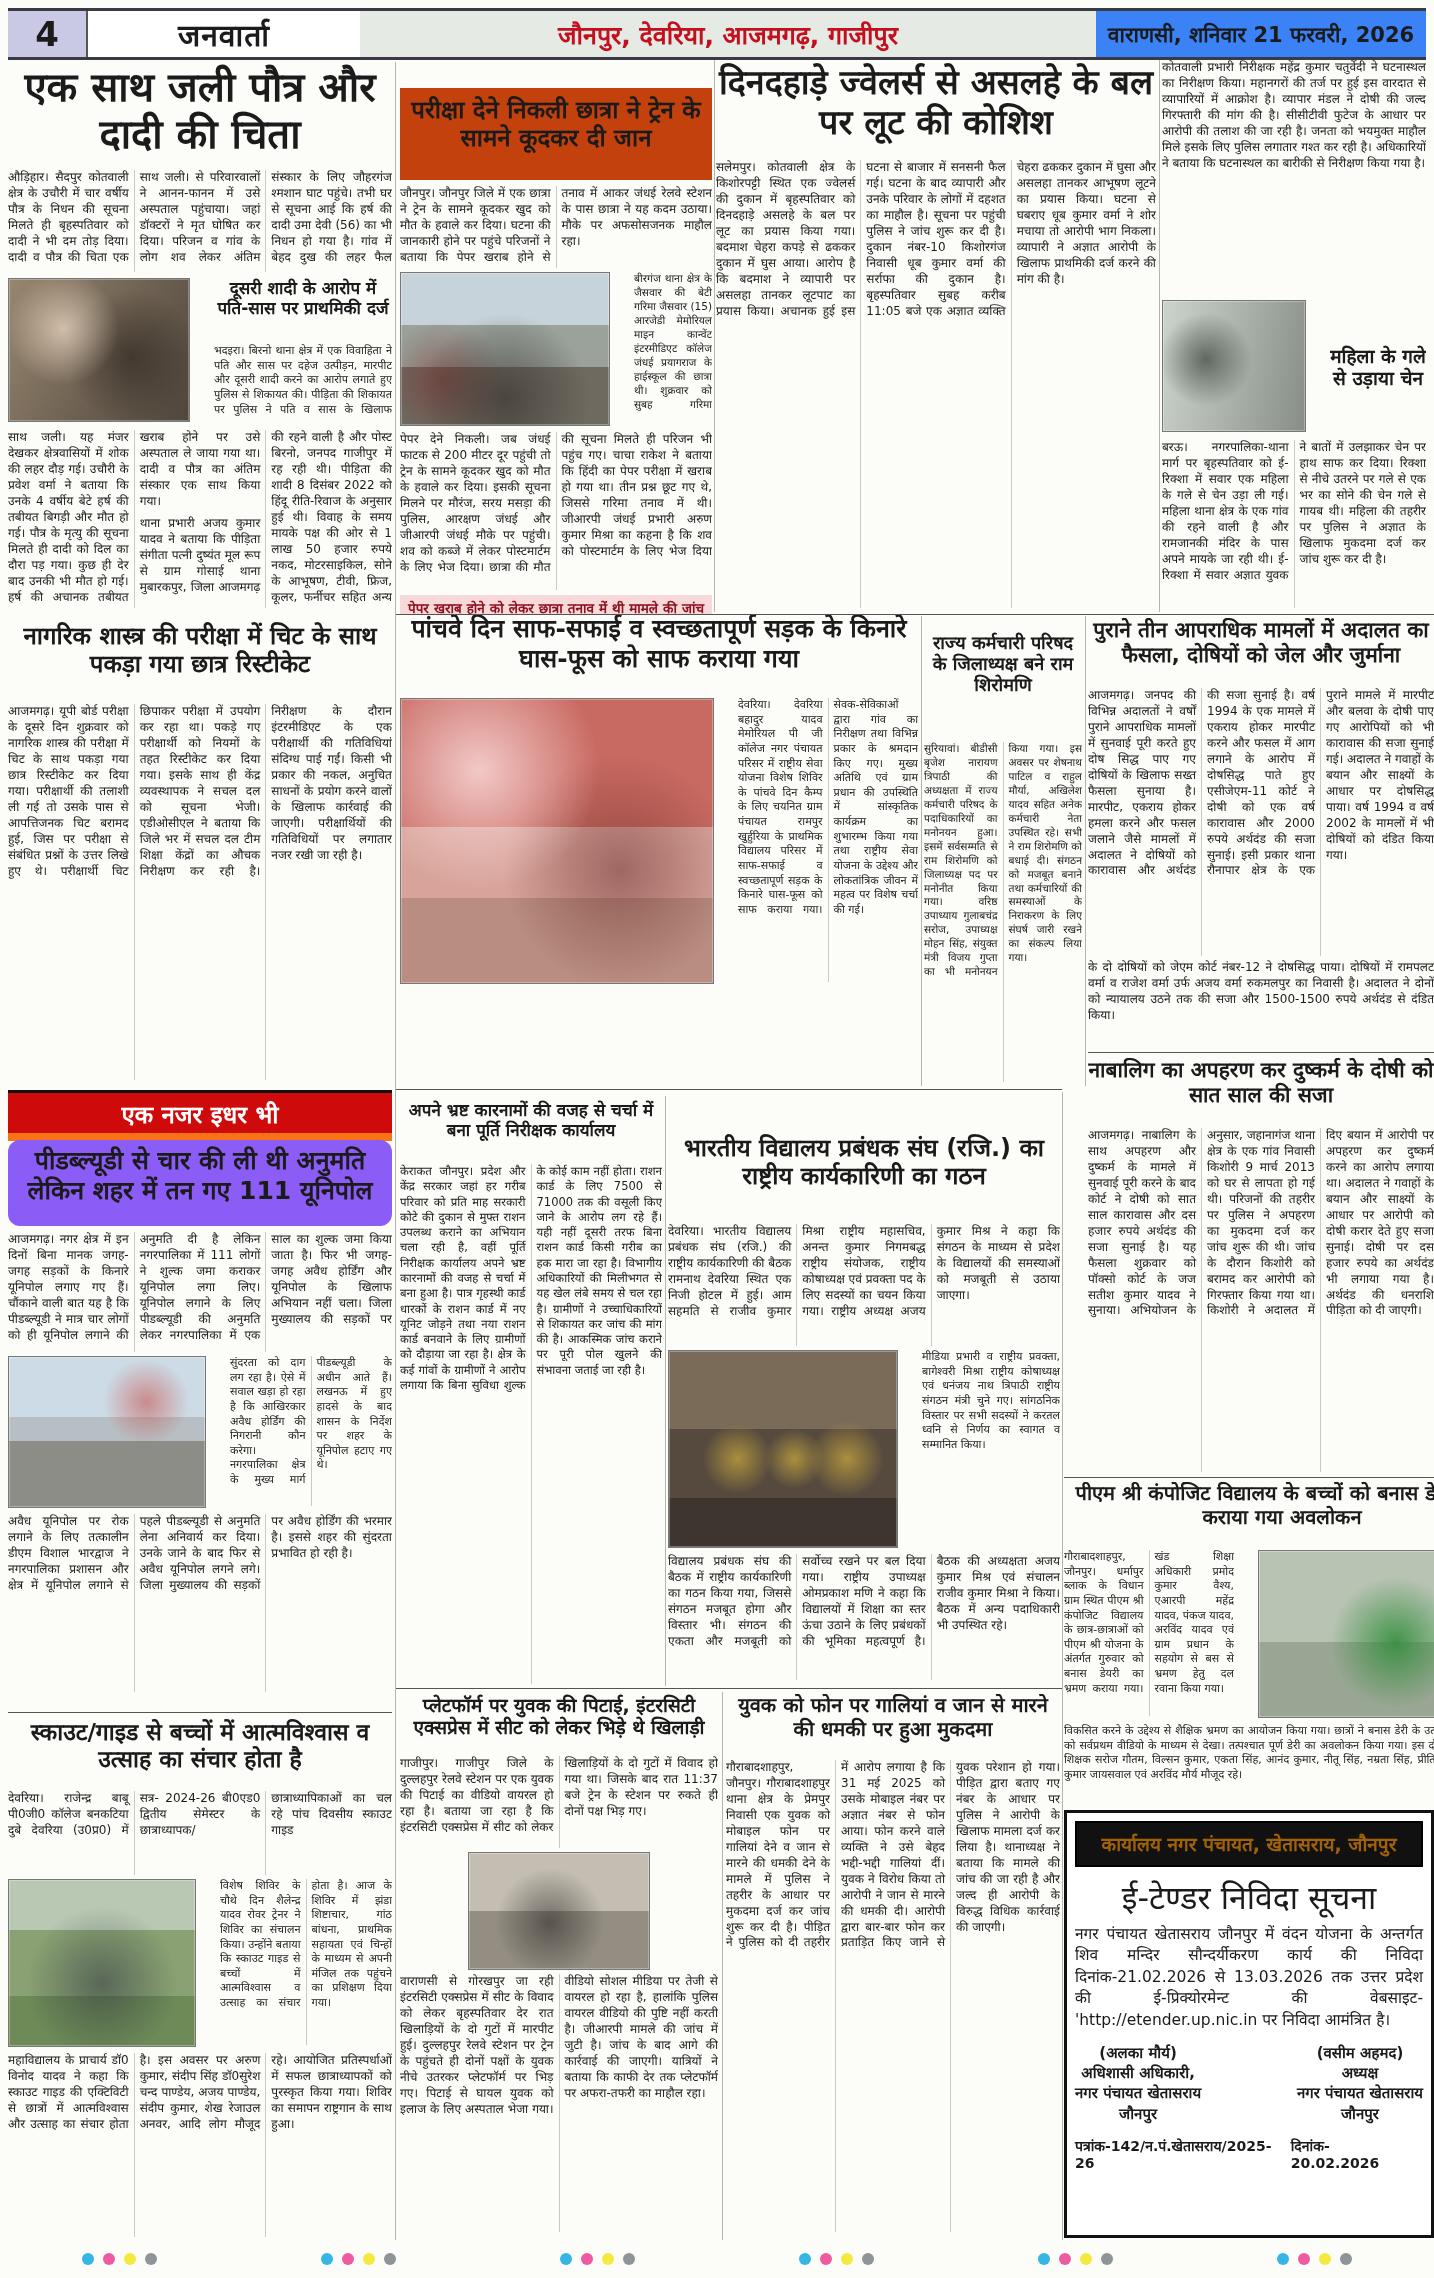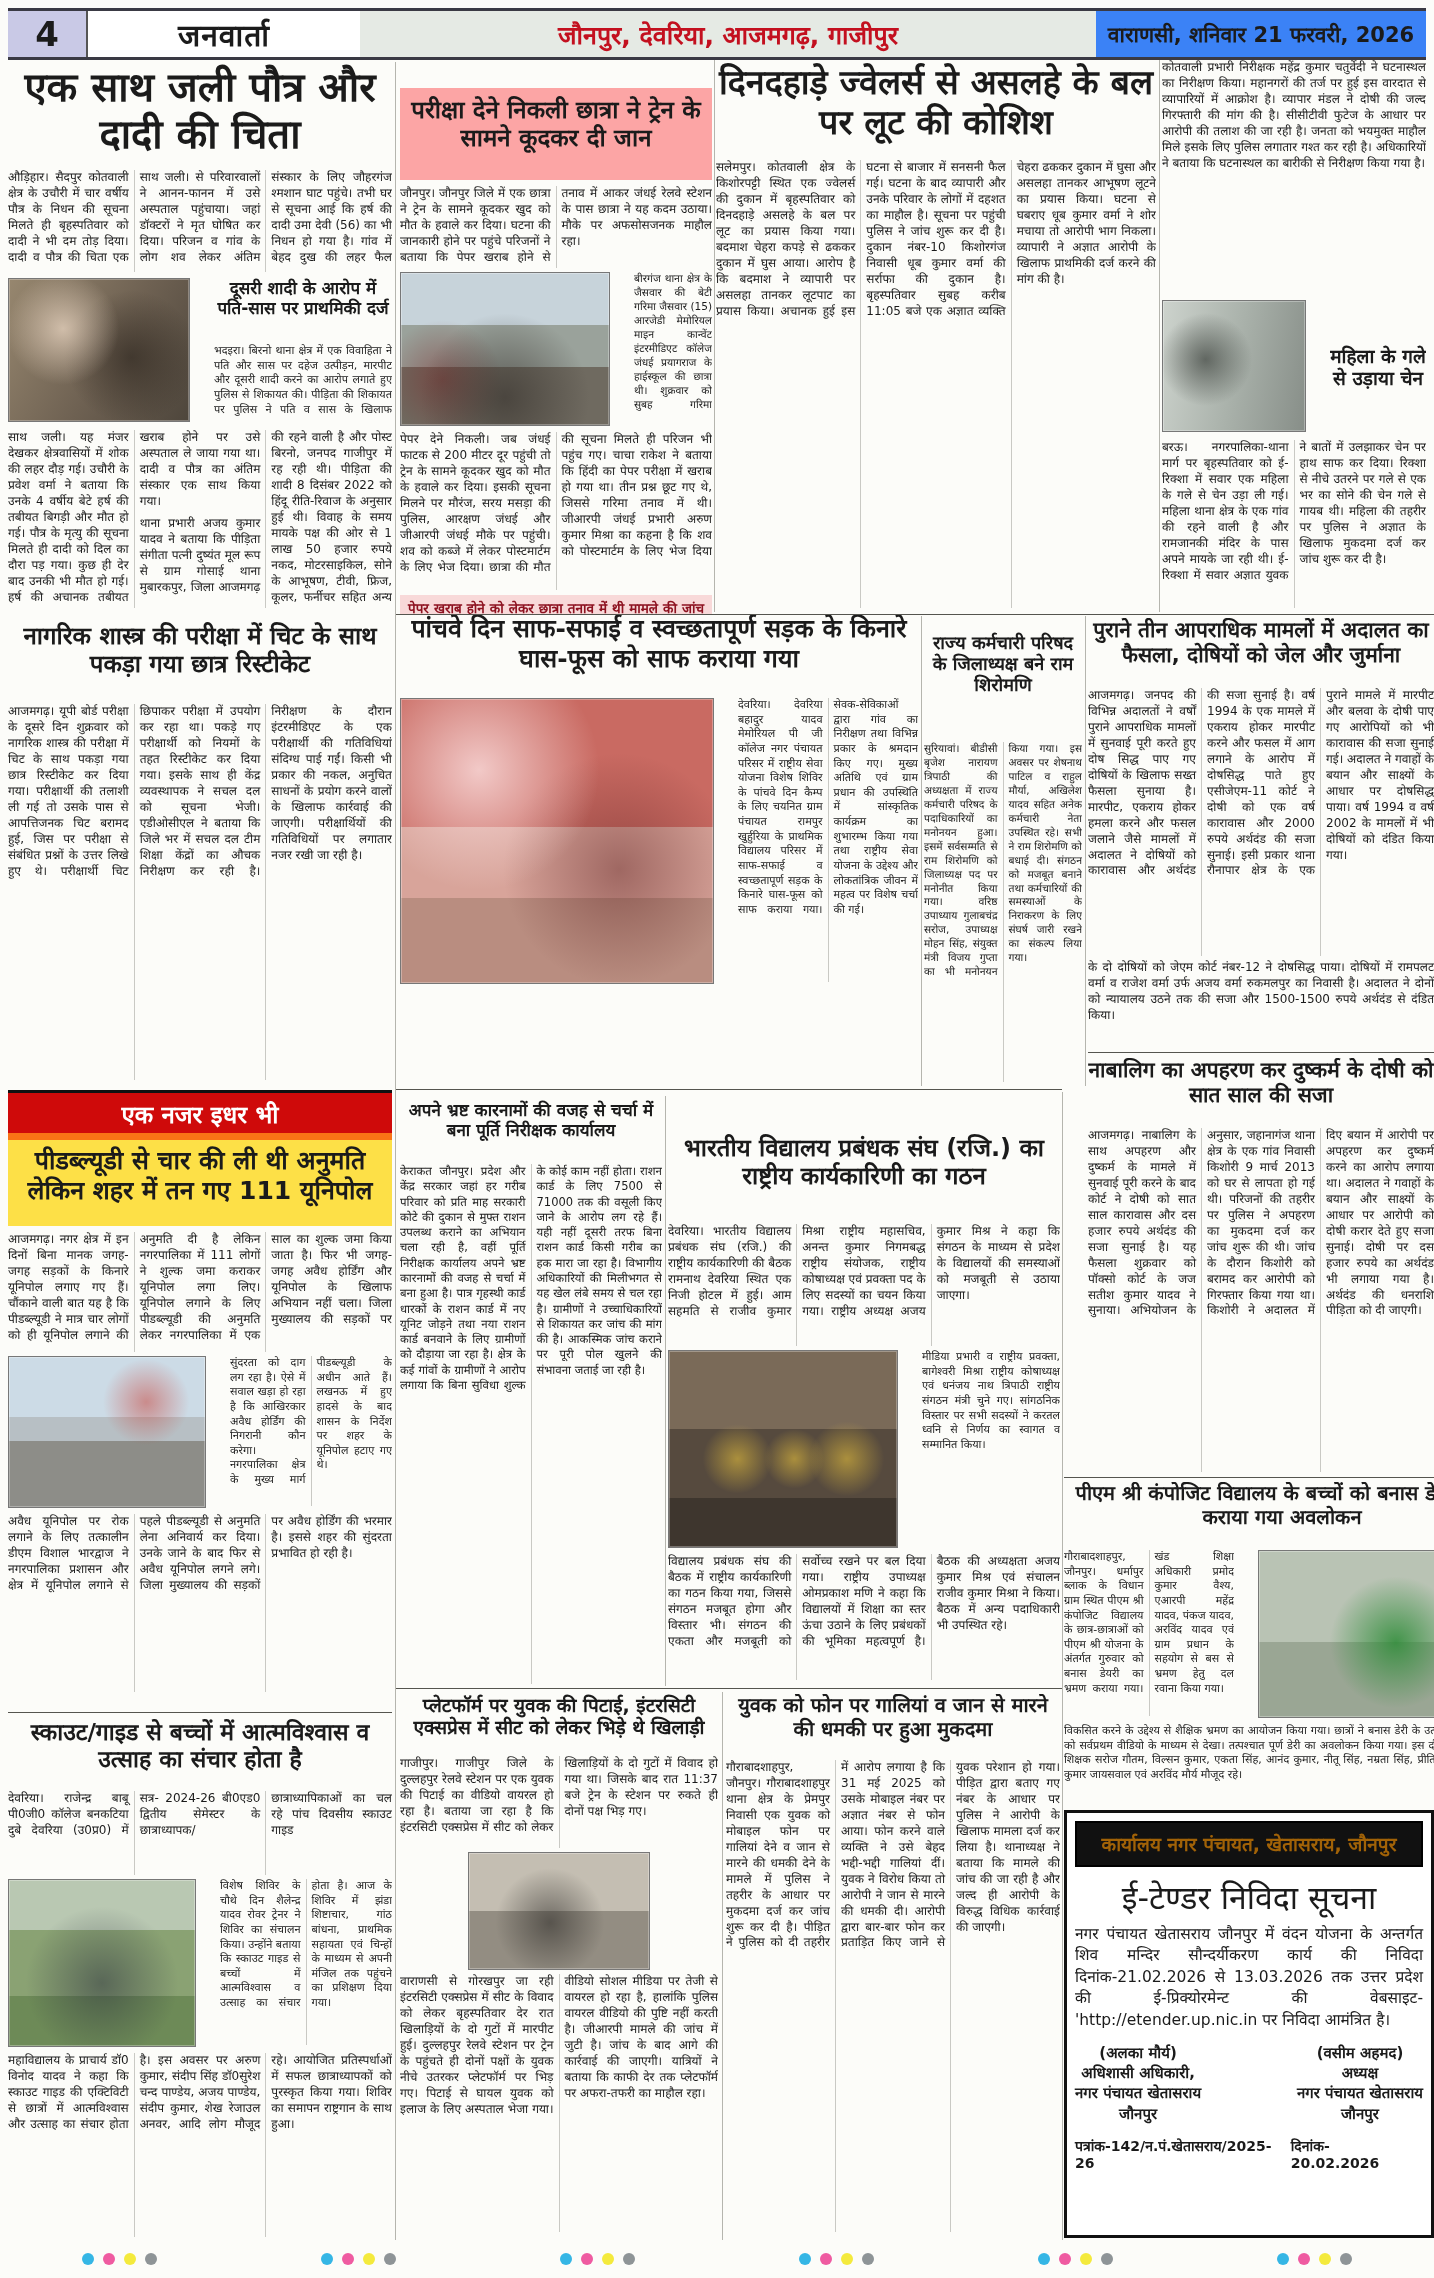--- a/index.html
+++ b/index.html
@@ -26,7 +26,7 @@
   .small{font-size:11px;}
   .row{display:flex;gap:24px;margin-bottom:6px;overflow:hidden;}
   .photo{flex:none;border:1px solid #777;box-shadow:inset 0 0 0 1px rgba(255,255,255,.3);}
-  .pinkbg{background:#fca5a5;margin-top:28px;}
+  .pinkbg{background:#c2410c;margin-top:28px;}
   .bluebg{background:#fde047;}
   .hibox{background:#f8d9d9;color:#8d1220;font-weight:bold;font-size:13.5px;
          padding:5px 8px;text-align:justify;line-height:1.3;overflow:hidden;}

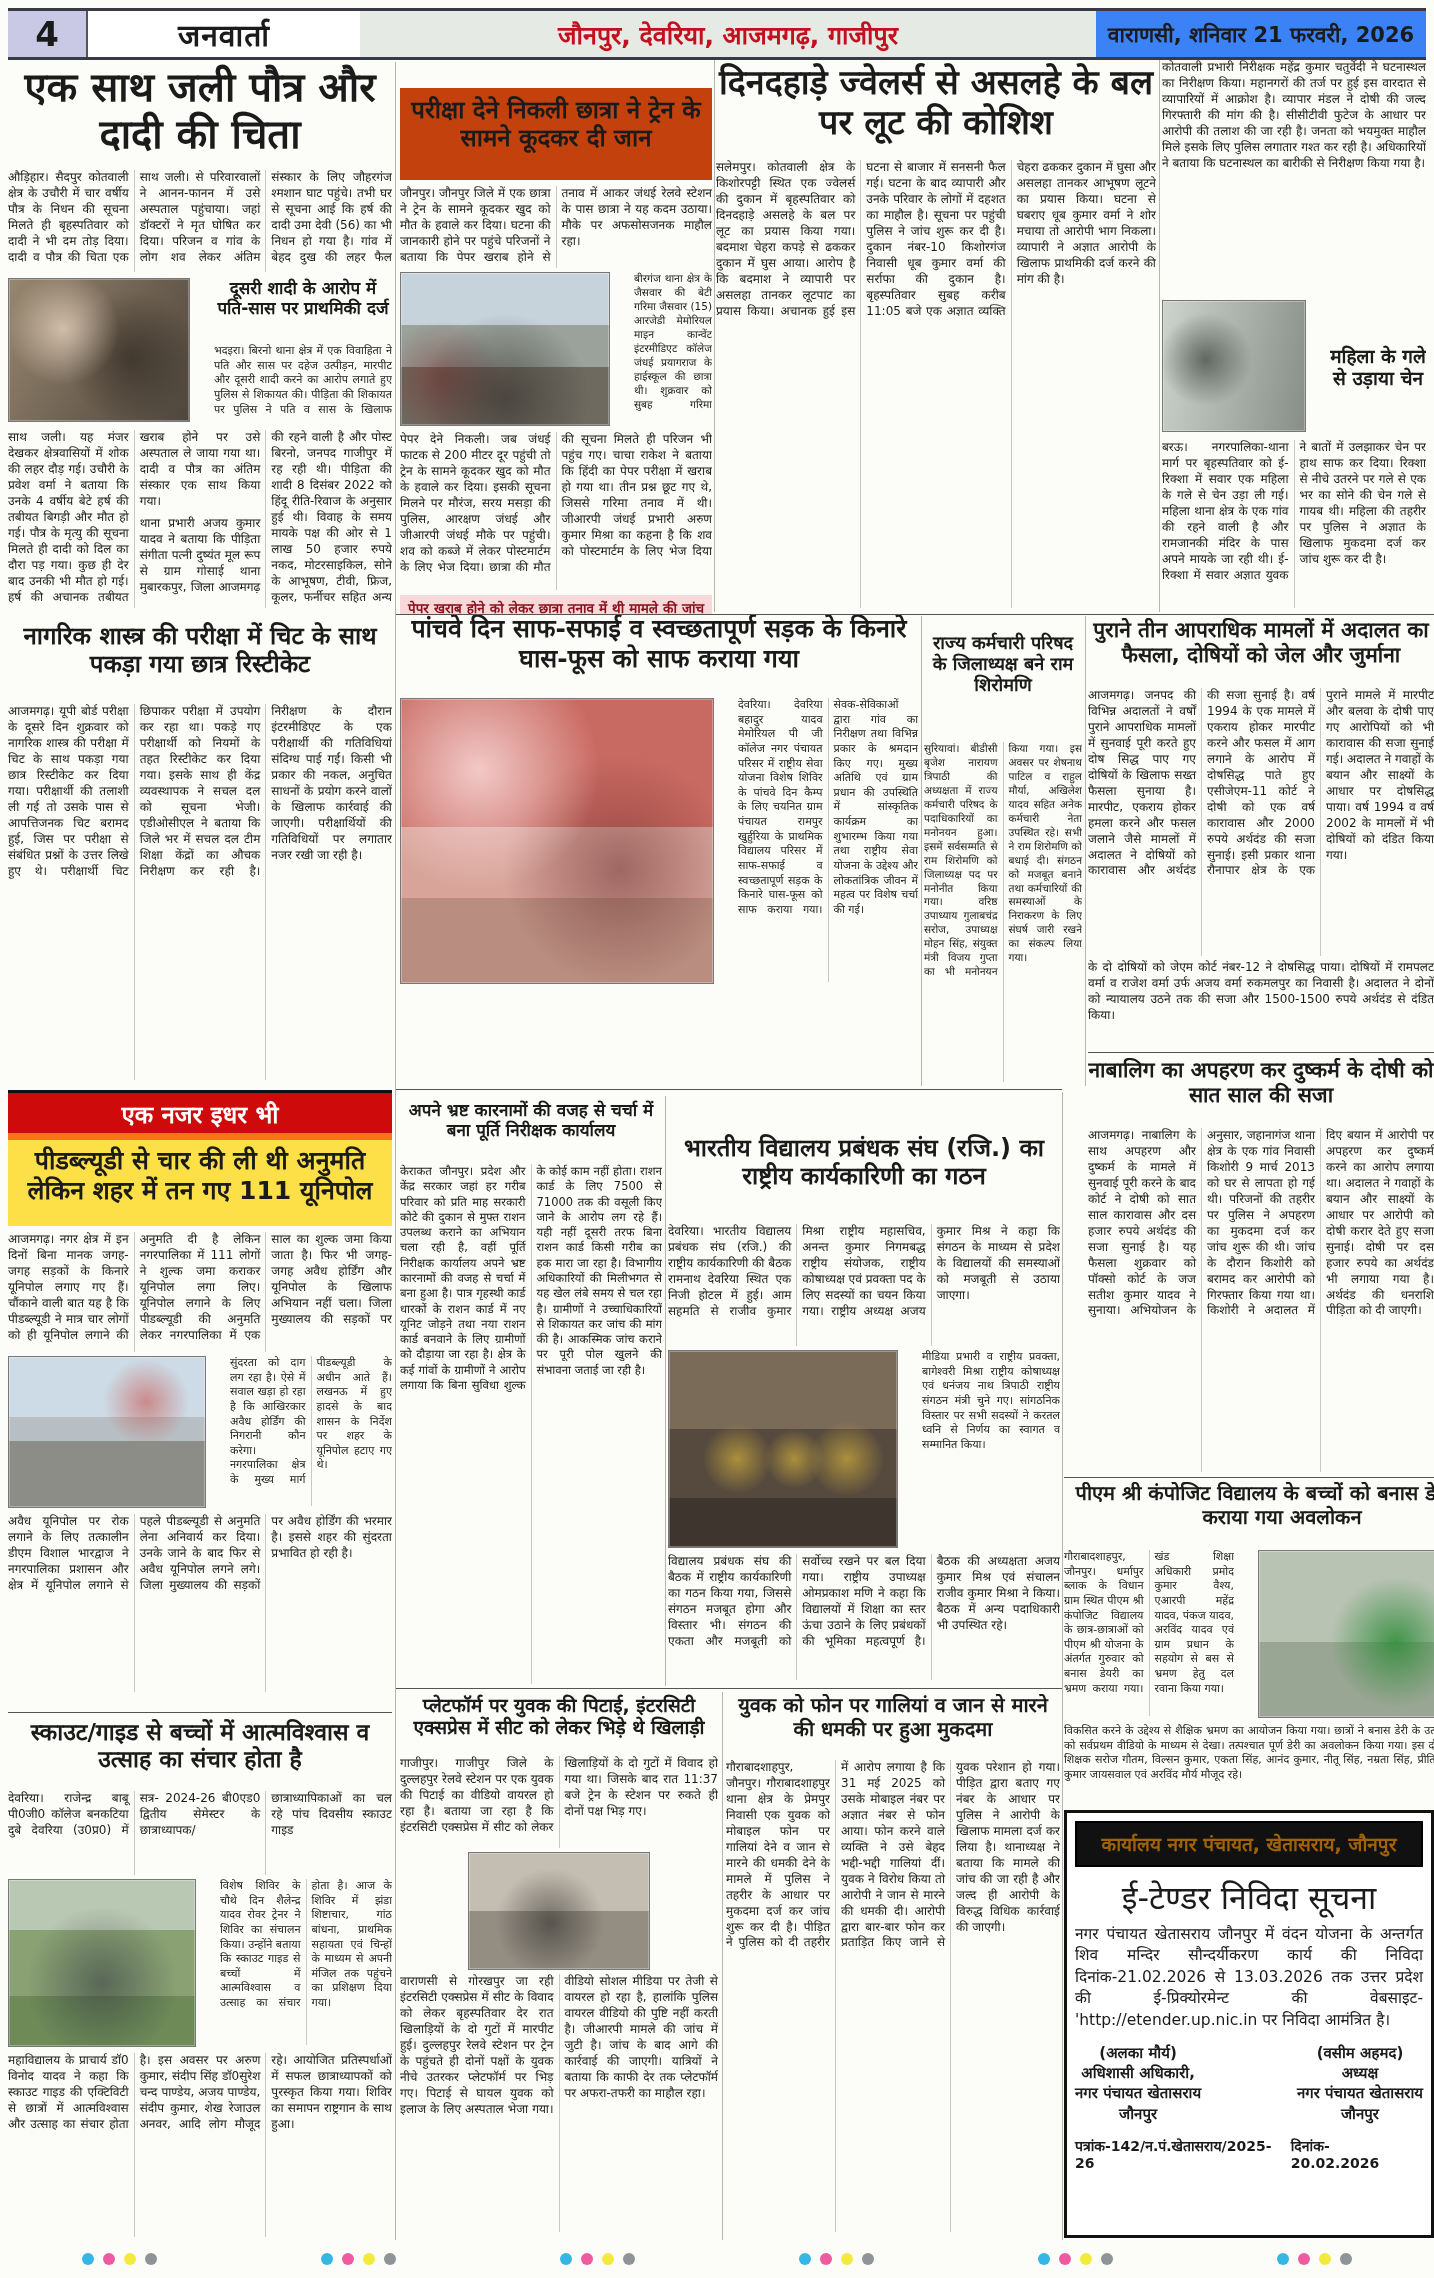--- a/index.html
+++ b/index.html
@@ -27,7 +27,7 @@
   .row{display:flex;gap:24px;margin-bottom:6px;overflow:hidden;}
   .photo{flex:none;border:1px solid #777;box-shadow:inset 0 0 0 1px rgba(255,255,255,.3);}
   .pinkbg{background:#c2410c;margin-top:28px;}
-  .bluebg{background:#fde047;}
+  .bluebg{background:#8b5cf6;border-radius:12px;}
   .hibox{background:#f8d9d9;color:#8d1220;font-weight:bold;font-size:13.5px;
          padding:5px 8px;text-align:justify;line-height:1.3;overflow:hidden;}
   .banner{position:absolute;left:8px;top:1090px;width:384px;height:40px;background:#cf0a0a;

